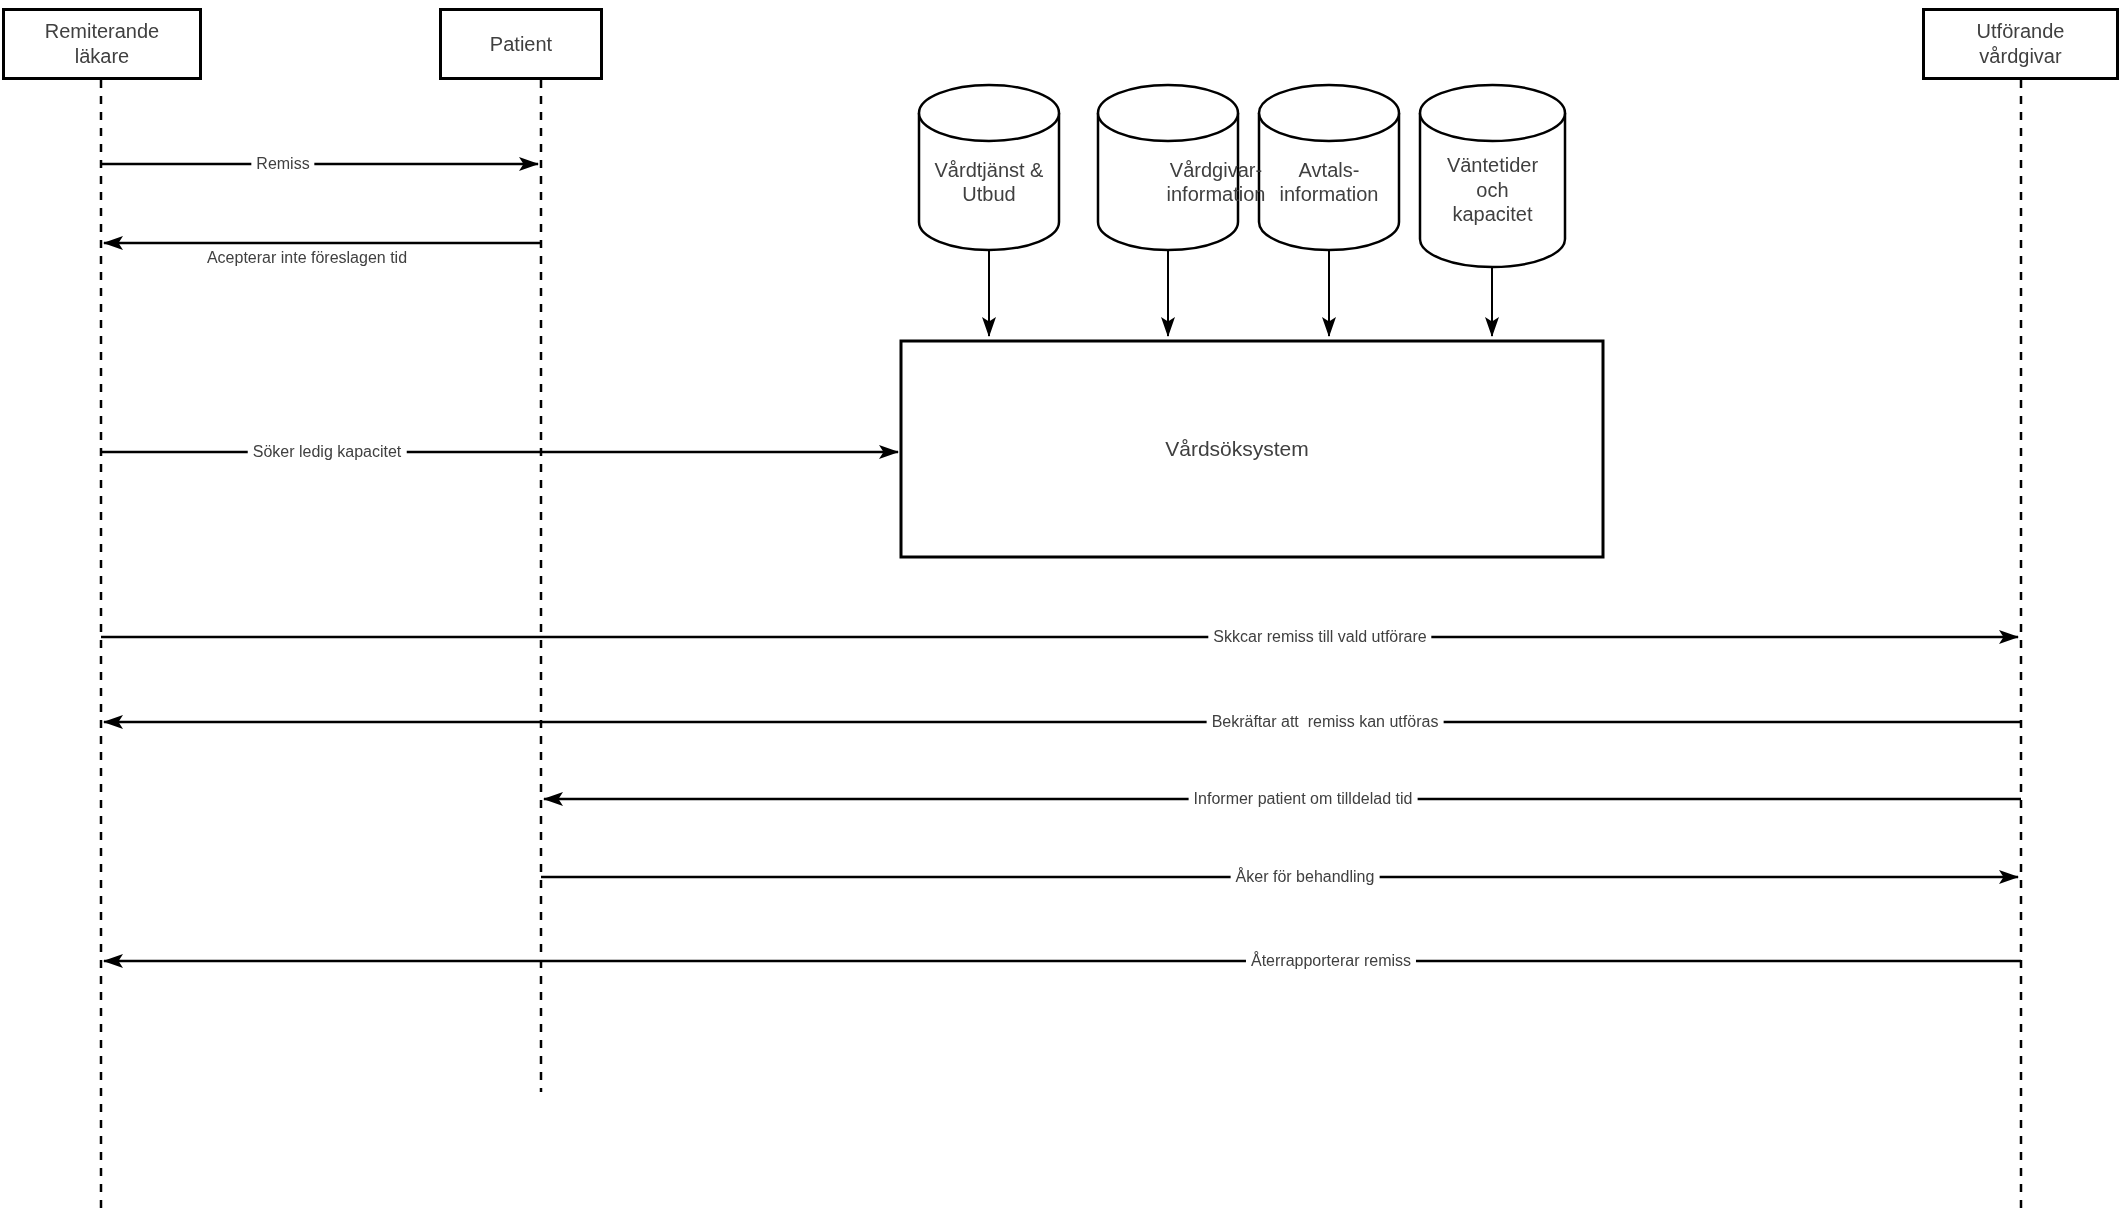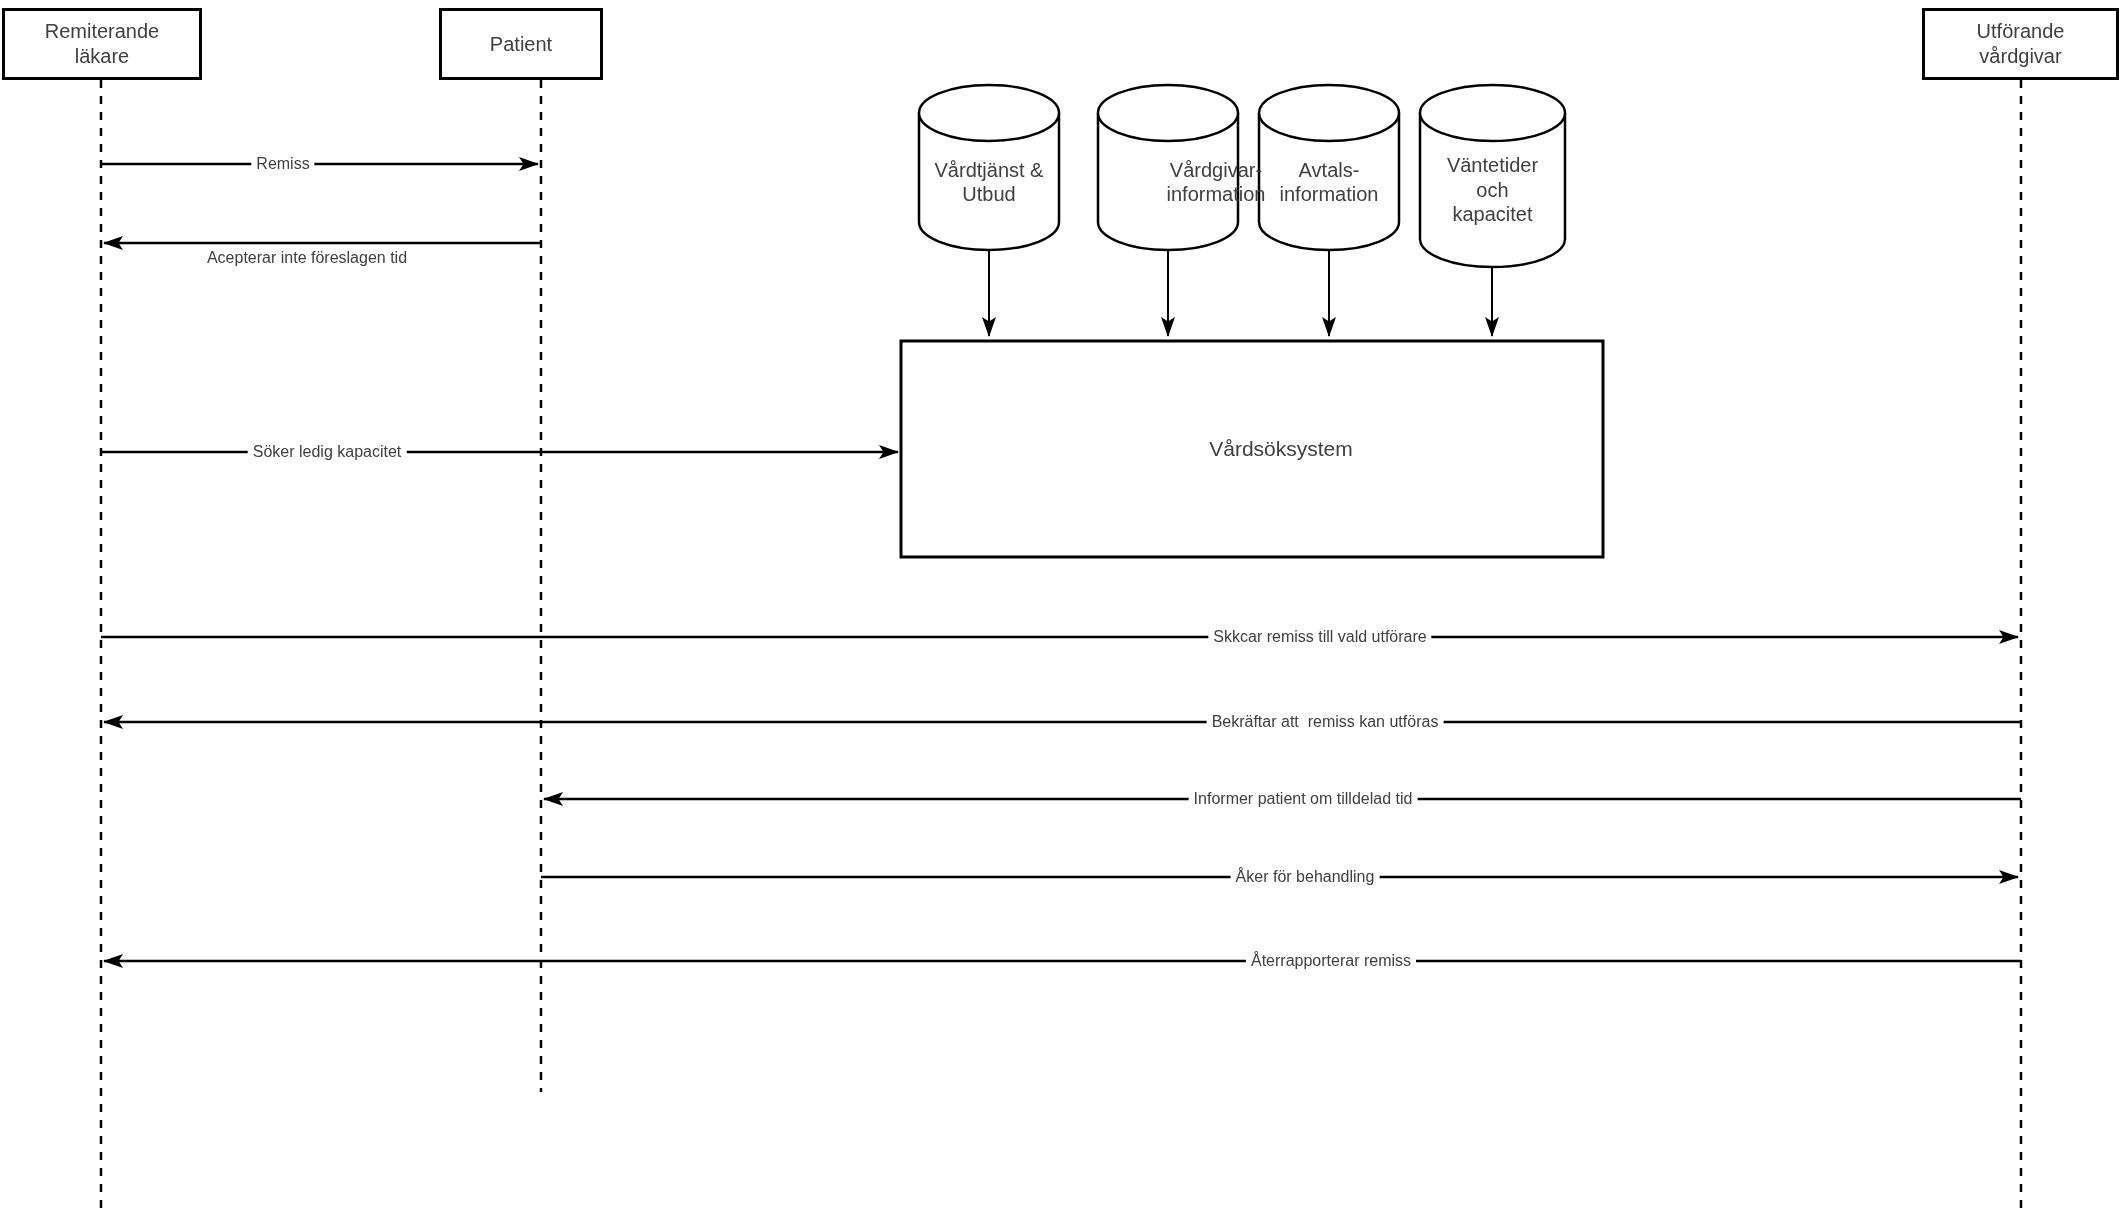--- a/index.html
+++ b/index.html
@@ -135,7 +135,7 @@
 och
 kapacitet</div>
 
-  <div class="system-label" style="left:901px; top:341px; width:672px; height:216px;margin-left:44px;">Vårdsöksystem</div>
+  <div class="system-label" style="left:901px; top:341px; width:672px; height:216px;">Vårdsöksystem</div>
 
   <span class="msg-label" style="left:283px;  top:164px;">Remiss</span>
   <span class="msg-label" style="left:307px;  top:230px;margin-top:28px;">Acepterar inte föreslagen tid</span>

